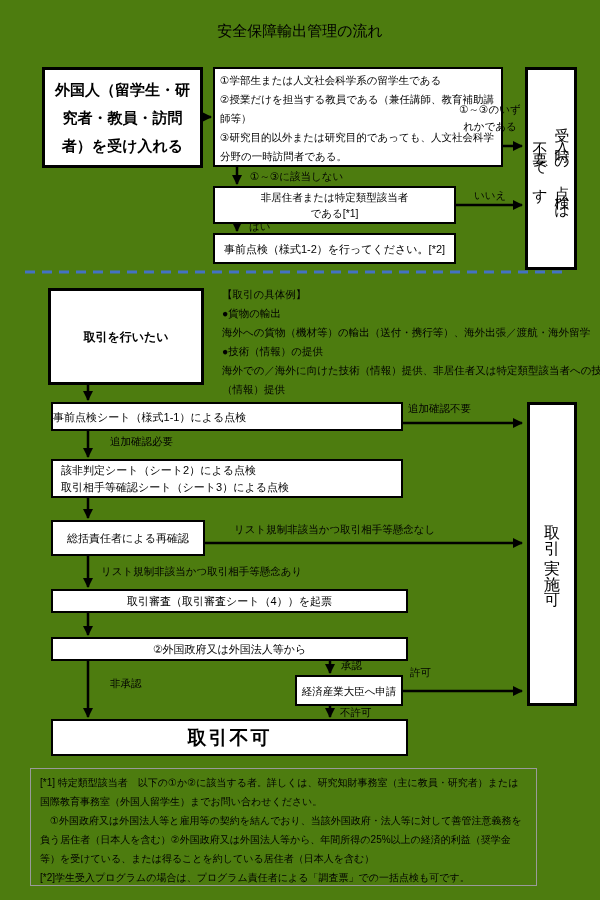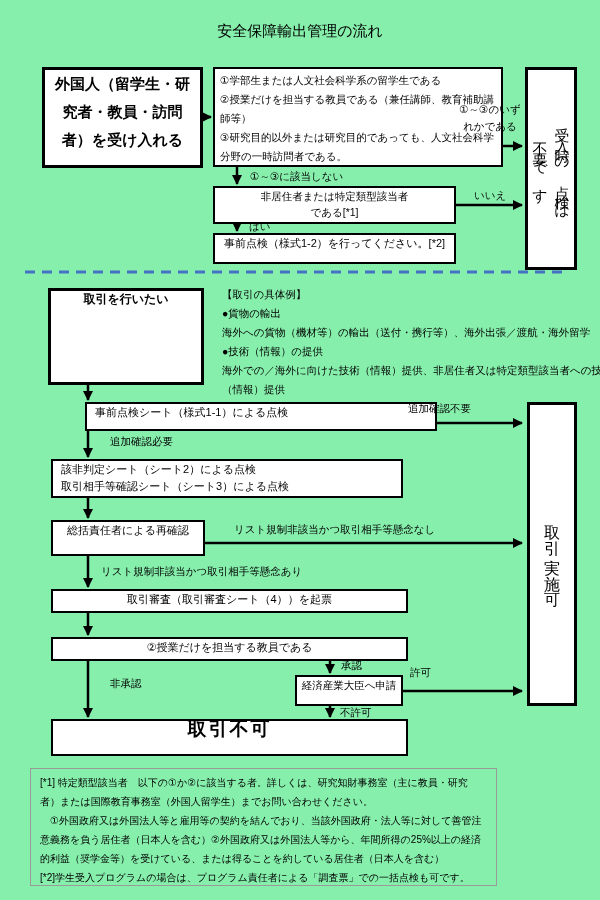--- a/index.html
+++ b/index.html
@@ -4,7 +4,7 @@
 <style>
   html,body{margin:0;padding:0;background:#fff;}
   #page{
-    position:relative;width:600px;height:900px;background:#86efac;
+    position:relative;width:600px;height:900px;background:#4d7c0f;
     font-family:"Liberation Sans","DejaVu Sans",sans-serif;color:#000;
     overflow:hidden;
   }

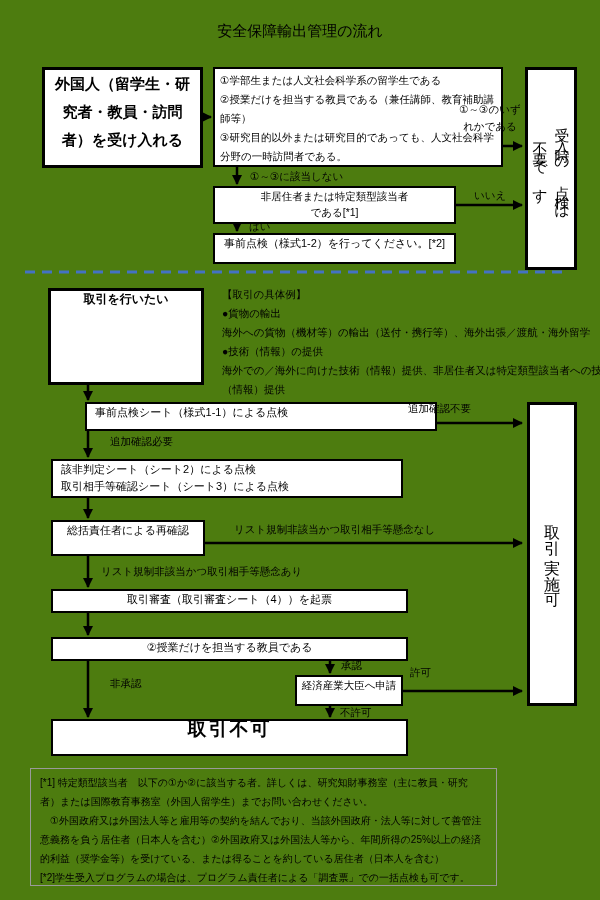--- a/index.html
+++ b/index.html
@@ -10,7 +10,7 @@
   }
   .box{
     position:absolute;border:2px solid #000;background:#fff;box-sizing:border-box;
-    display:flex;align-items:flex-start;justify-content:center;text-align:center;
+    display:flex;align-items:center;justify-content:center;text-align:center;
     font-size:11px;line-height:16px;
   }
   .box.thick{border-width:3px;}

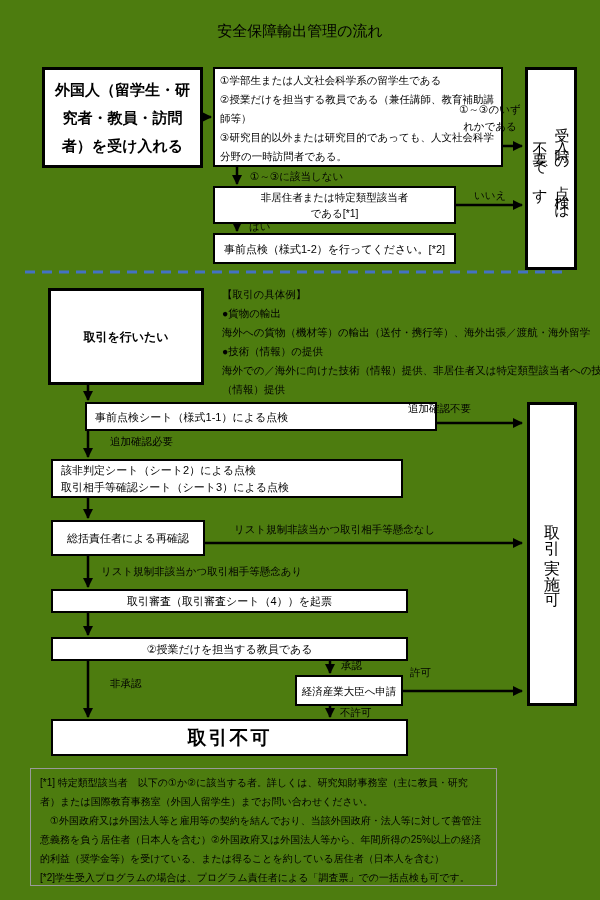--- a/index.html
+++ b/index.html
@@ -106,7 +106,7 @@
     <div>海外での／海外に向けた技術（情報）提供、非居住者又は特定類型該当者への技術（情報）提供</div>
   </div>
 
-  <div class="box leftalign" style="left:51px;top:402px;width:352px;height:29px;padding-left:8px;margin-left:34px;">事前点検シート（様式1-1）による点検</div>
+  <div class="box leftalign" style="left:51px;top:402px;width:352px;height:29px;">事前点検シート（様式1-1）による点検</div>
 
   <div class="lbl" style="left:408px;top:401px;">追加確認不要</div>
 

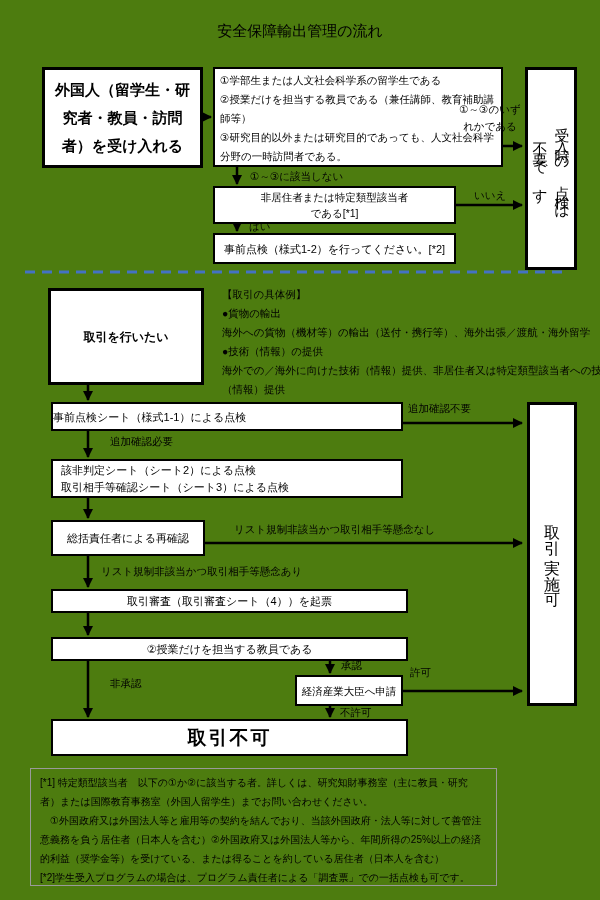--- a/index.html
+++ b/index.html
@@ -123,7 +123,7 @@
 
   <div class="box" style="left:51px;top:589px;width:357px;height:24px;">取引審査（取引審査シート（4））を起票</div>
 
-  <div class="box" style="left:51px;top:637px;width:357px;height:24px;">②授業だけを担当する教員である</div>
+  <div class="box" style="left:51px;top:637px;width:357px;height:24px;">②外国政府又は外国法人等から</div>
 
   <div class="lbl" style="left:341px;top:658px;">承認</div>
 

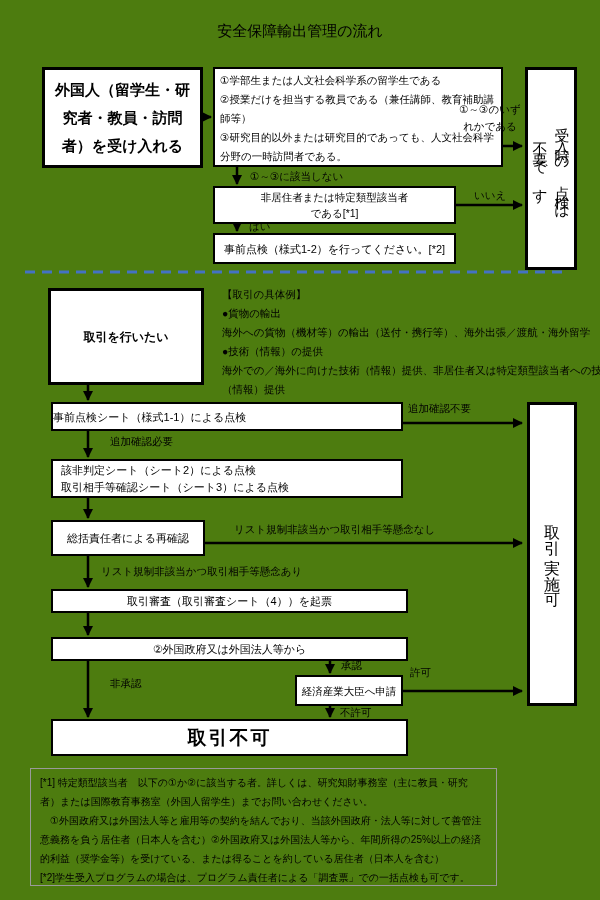--- a/index.html
+++ b/index.html
@@ -27,7 +27,7 @@
   #examples{position:absolute;left:222px;top:285px;width:402px;font-size:10.5px;line-height:19px;}
   #examples div{margin:0;}
   #footnote-box{
-    position:absolute;left:30px;top:768px;width:467px;height:118px;box-sizing:border-box;
+    position:absolute;left:30px;top:768px;width:507px;height:118px;box-sizing:border-box;
     border:1px solid #9a9a9a;padding:4px 9px;font-size:10px;line-height:19px;
   }
 </style>

